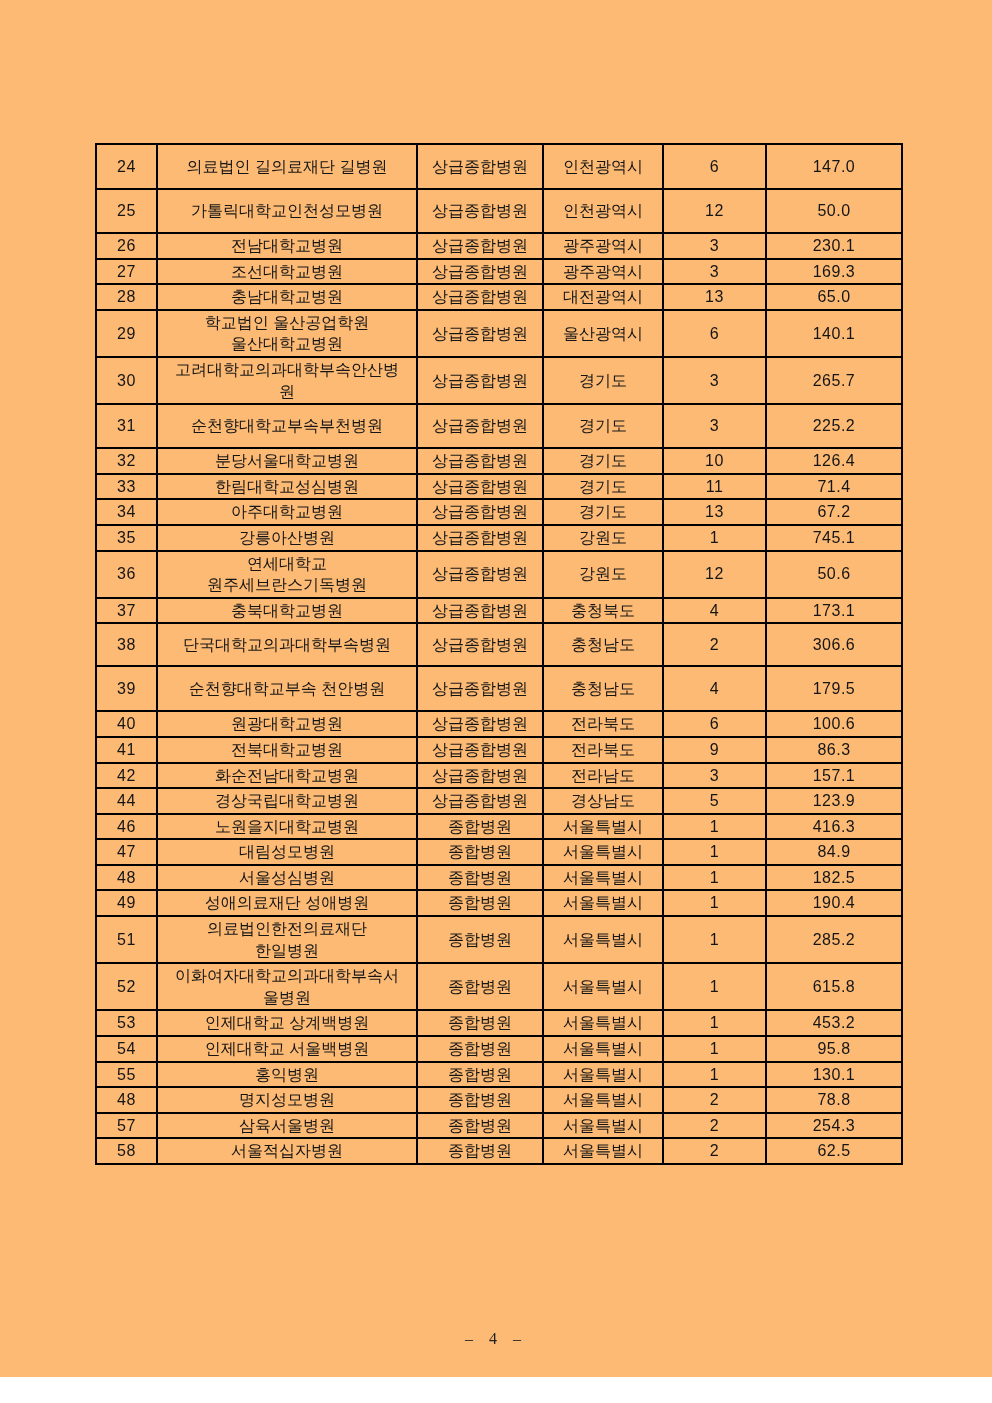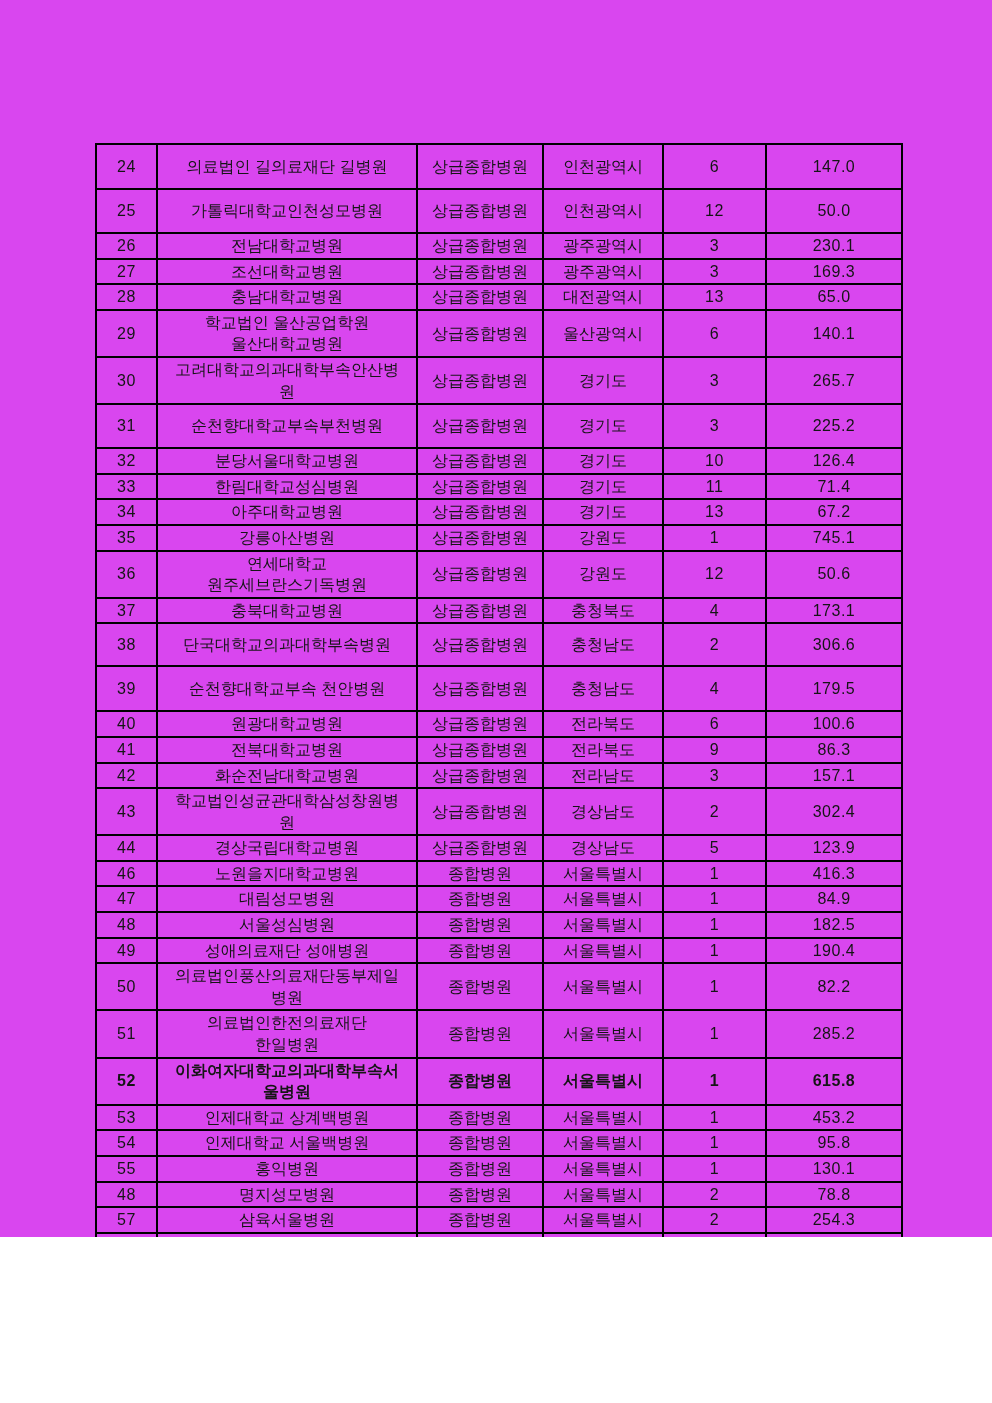--- a/index.html
+++ b/index.html
@@ -10,8 +10,8 @@
   .page {
     position: relative;
     width: 992px;
-    height: 1237px;
-    background: #d946ef;
+    height: 1377px;
+    background: #fdba74;
     font-family: "Liberation Sans", sans-serif;
     color: #111111;
     overflow: hidden;

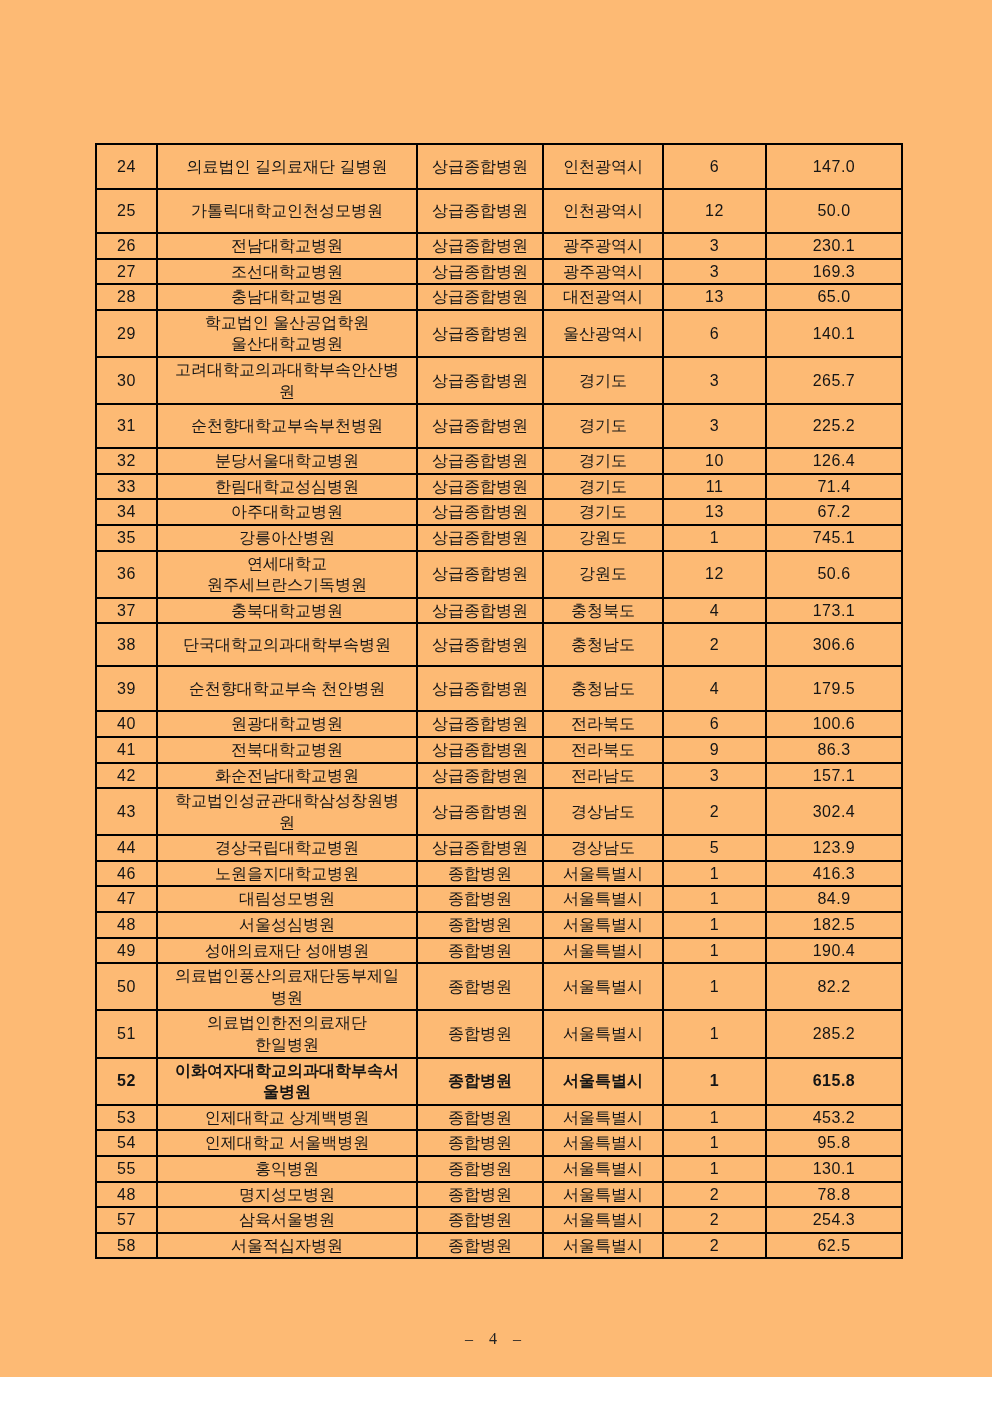--- a/index.html
+++ b/index.html
@@ -223,15 +223,6 @@
           <td class="num-cell">3</td>
           <td class="num-cell">157.1</td>
         </tr>
-        <tr style="height: 44px;">
-          <td class="num-cell">43</td>
-          <td class="name-cell">학교법인성균관대학삼성창원병
-원</td>
-          <td>상급종합병원</td>
-          <td>경상남도</td>
-          <td class="num-cell">2</td>
-          <td class="num-cell">302.4</td>
-        </tr>
         <tr style="height: 23px;">
           <td class="num-cell">44</td>
           <td class="name-cell">경상국립대학교병원</td>

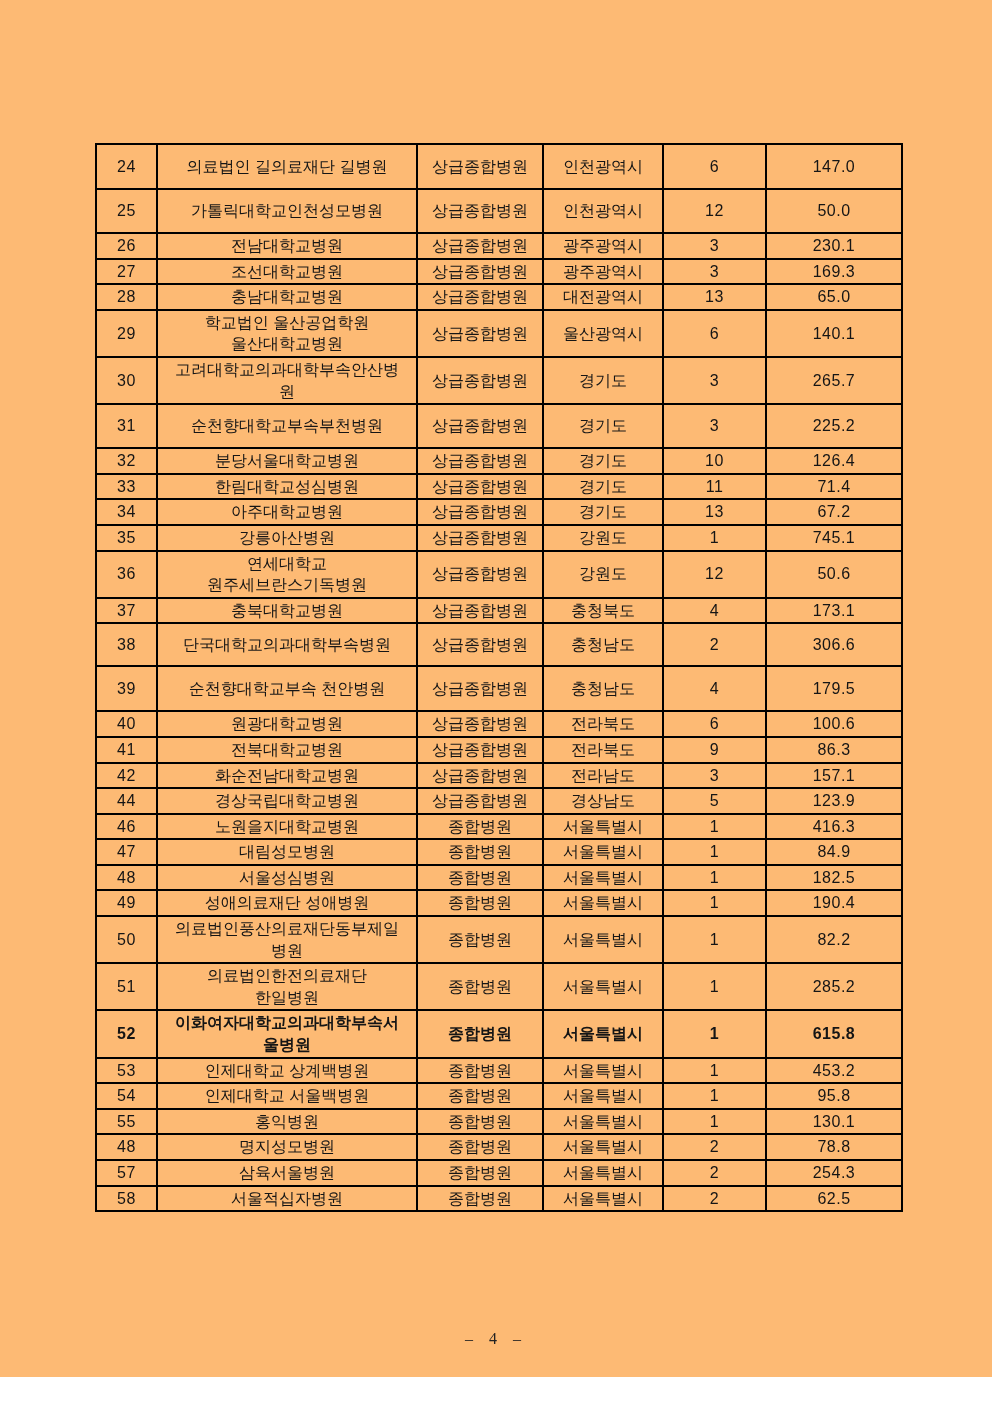--- a/index.html
+++ b/index.html
@@ -263,15 +263,6 @@
           <td class="num-cell">1</td>
           <td class="num-cell">190.4</td>
         </tr>
-        <tr style="height: 46px;">
-          <td class="num-cell">50</td>
-          <td class="name-cell">의료법인풍산의료재단동부제일
-병원</td>
-          <td>종합병원</td>
-          <td>서울특별시</td>
-          <td class="num-cell">1</td>
-          <td class="num-cell">82.2</td>
-        </tr>
         <tr style="height: 43px;">
           <td class="num-cell">51</td>
           <td class="name-cell">의료법인한전의료재단

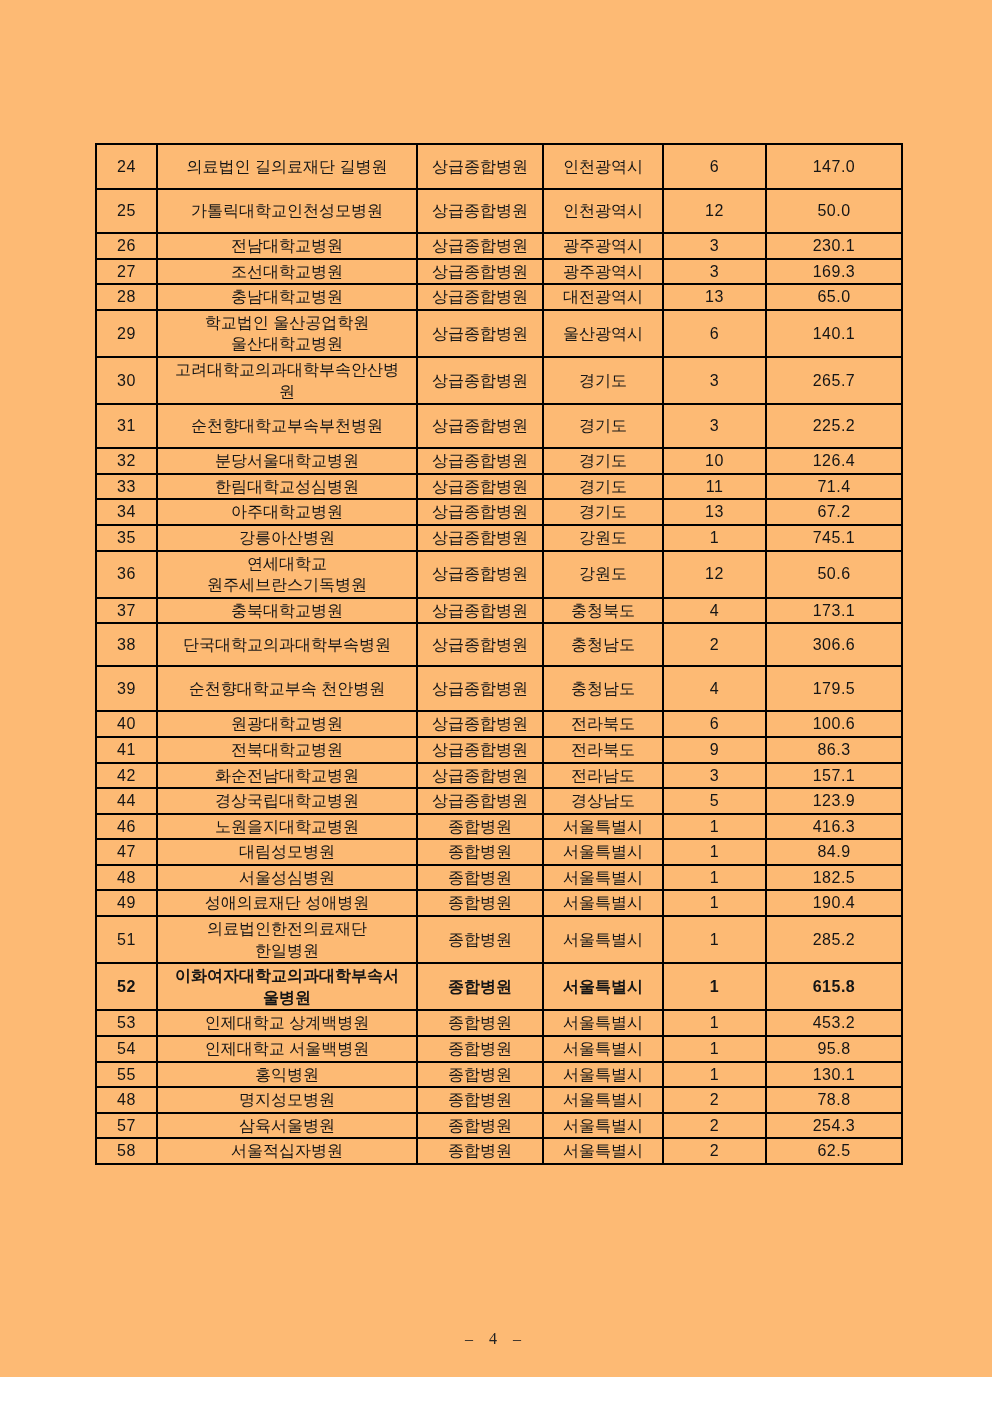--- a/index.html
+++ b/index.html
@@ -272,7 +272,7 @@
           <td class="num-cell">1</td>
           <td class="num-cell">285.2</td>
         </tr>
-        <tr style="height: 43px; font-weight: bold;">
+        <tr style="height: 43px;">
           <td class="num-cell">52</td>
           <td class="name-cell">이화여자대학교의과대학부속서
 울병원</td>

